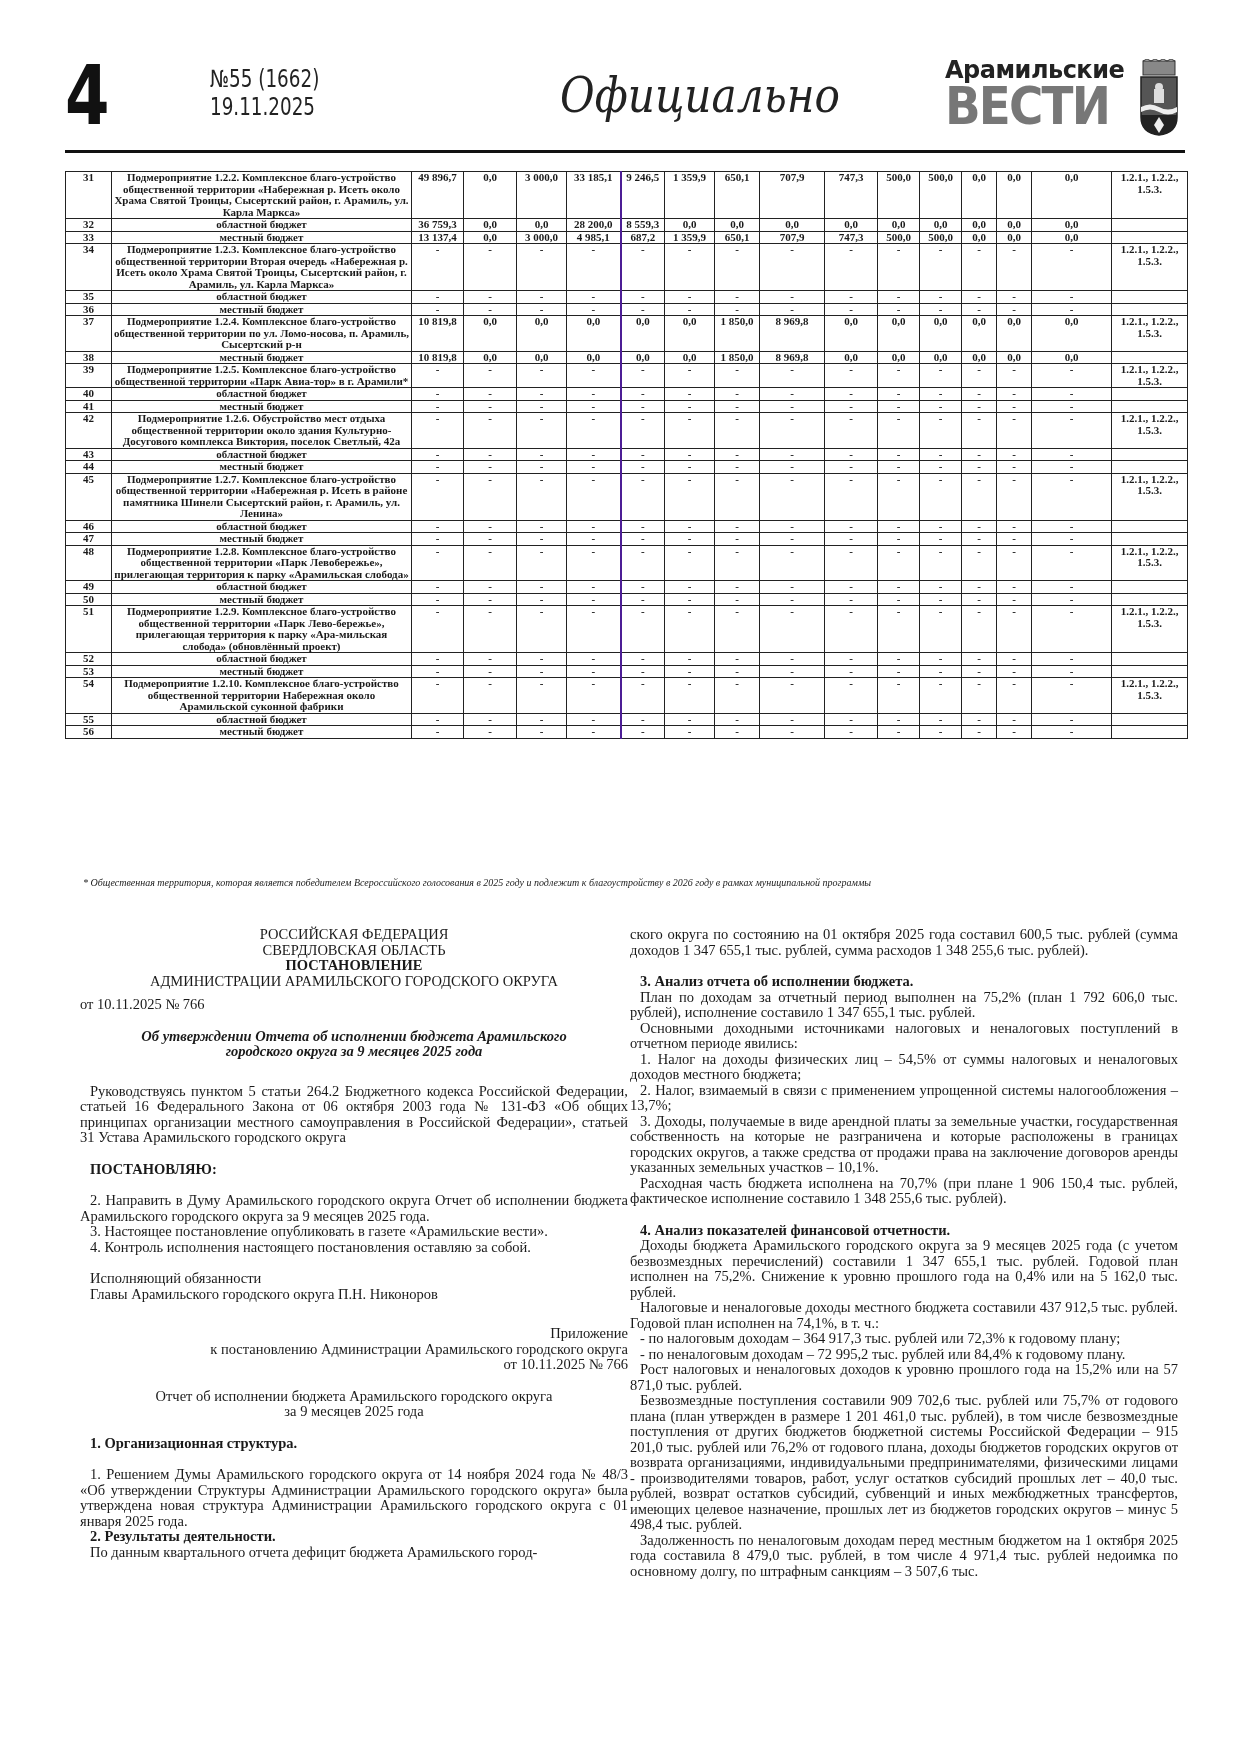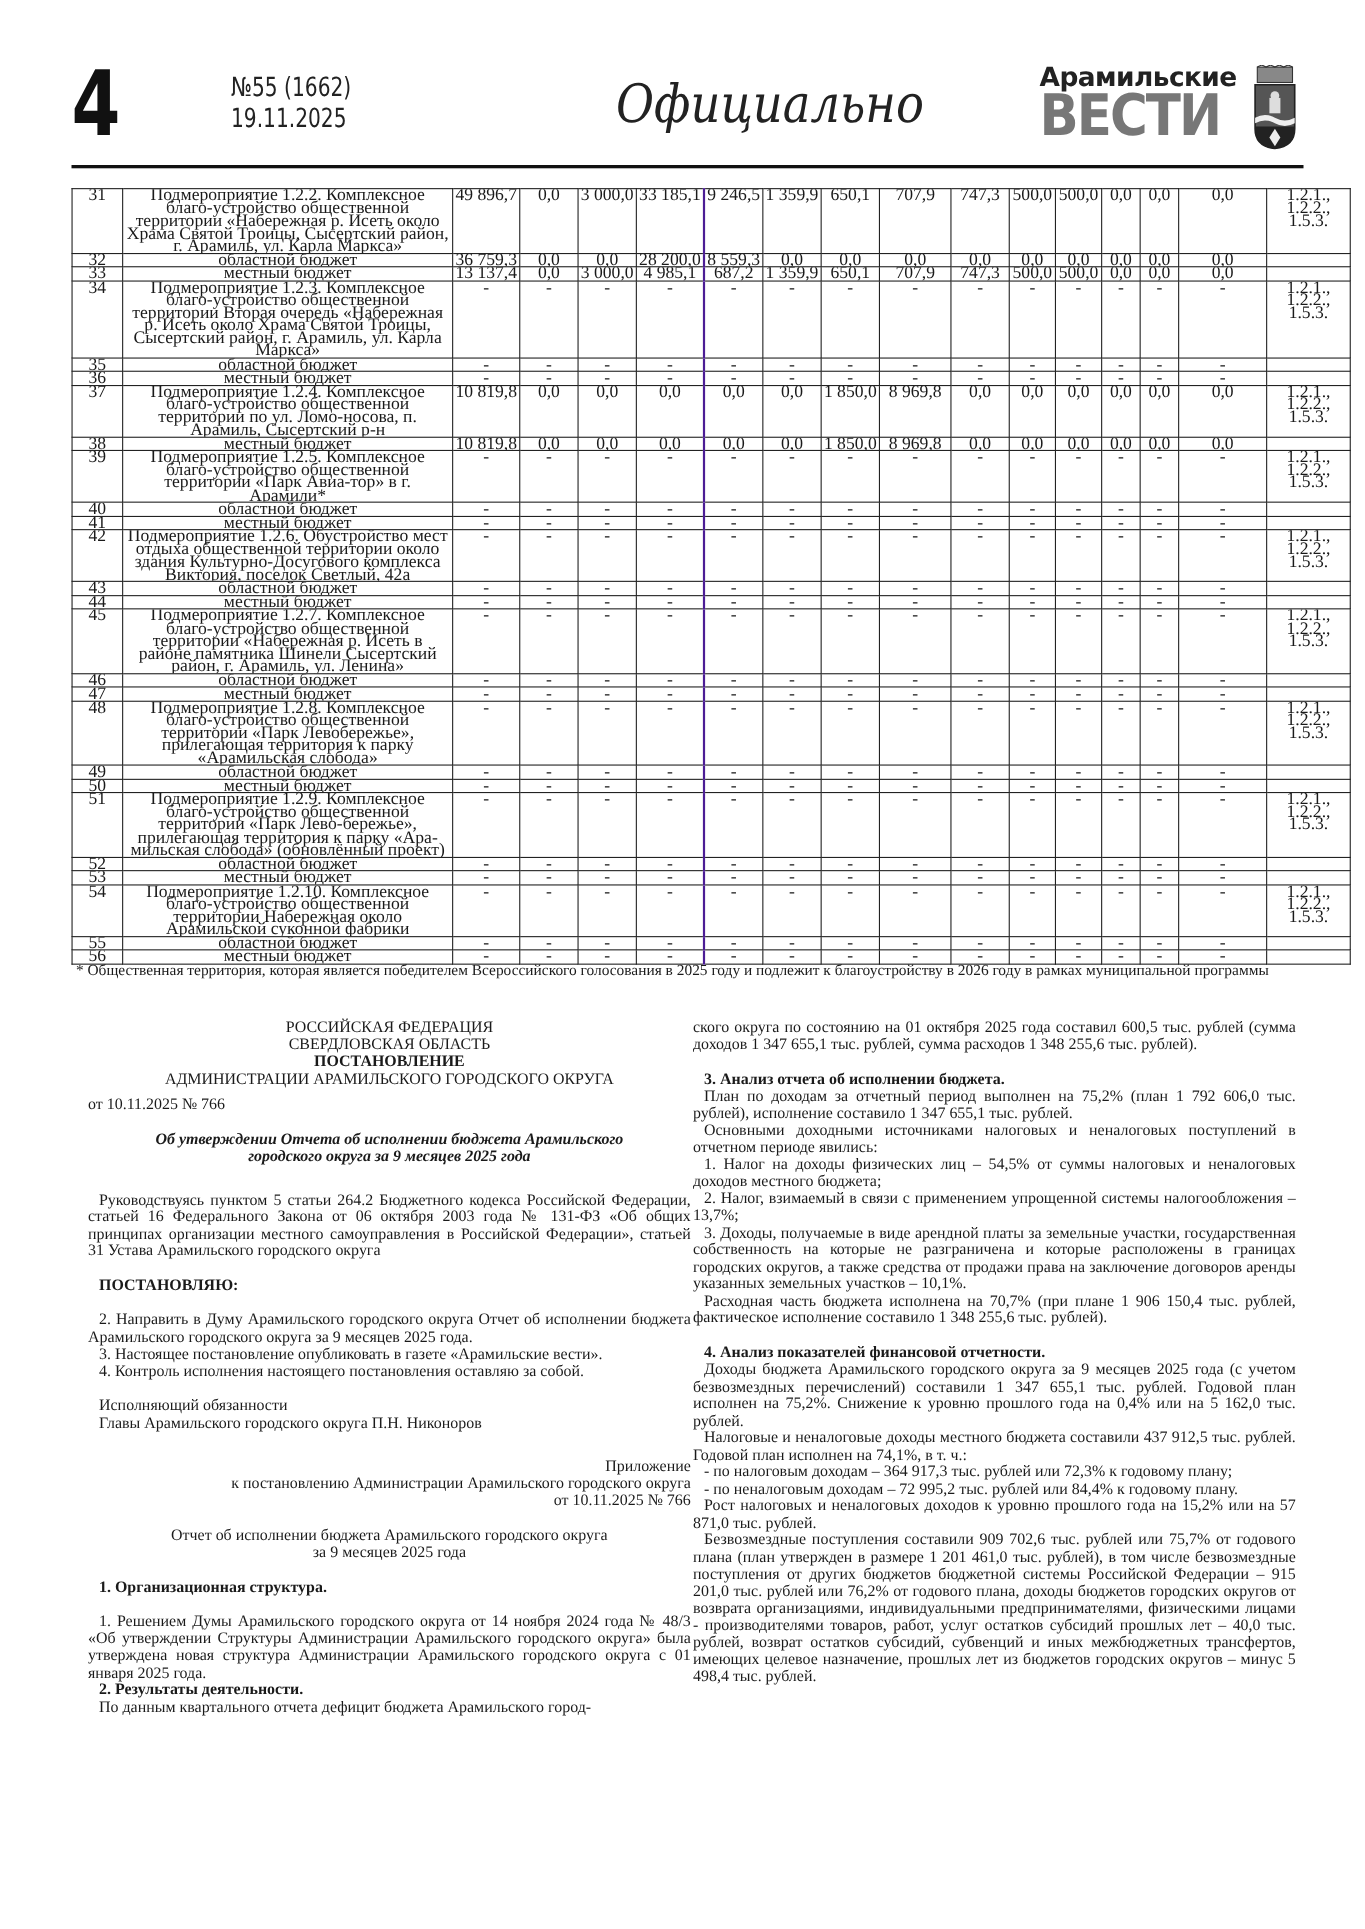--- a/index.html
+++ b/index.html
@@ -18,7 +18,7 @@
   .coat { position: absolute; left: 1072px; top: 4px; width: 44px; height: 78px; }
   .rule { position: absolute; left: 65px; top: 150px; width: 1120px; height: 3px; background: #111; }
 
-  table.grid { position: absolute; left: 65px; top: 171px; border-collapse: collapse; font-size: 16px; line-height: 11.5px; table-layout: fixed; }
+  table.grid { position: absolute; left: 65px; top: 171px; border-collapse: collapse; font-size: 11px; line-height: 11.5px; table-layout: fixed; font-weight: bold; }
   table.grid td { border: 1px solid #222; text-align: center; vertical-align: top; padding: 0 2px; overflow: hidden; white-space: nowrap; }
   table.grid td.desc { white-space: normal; margin-top: 12px; }
   table.grid td.refs { white-space: normal; }

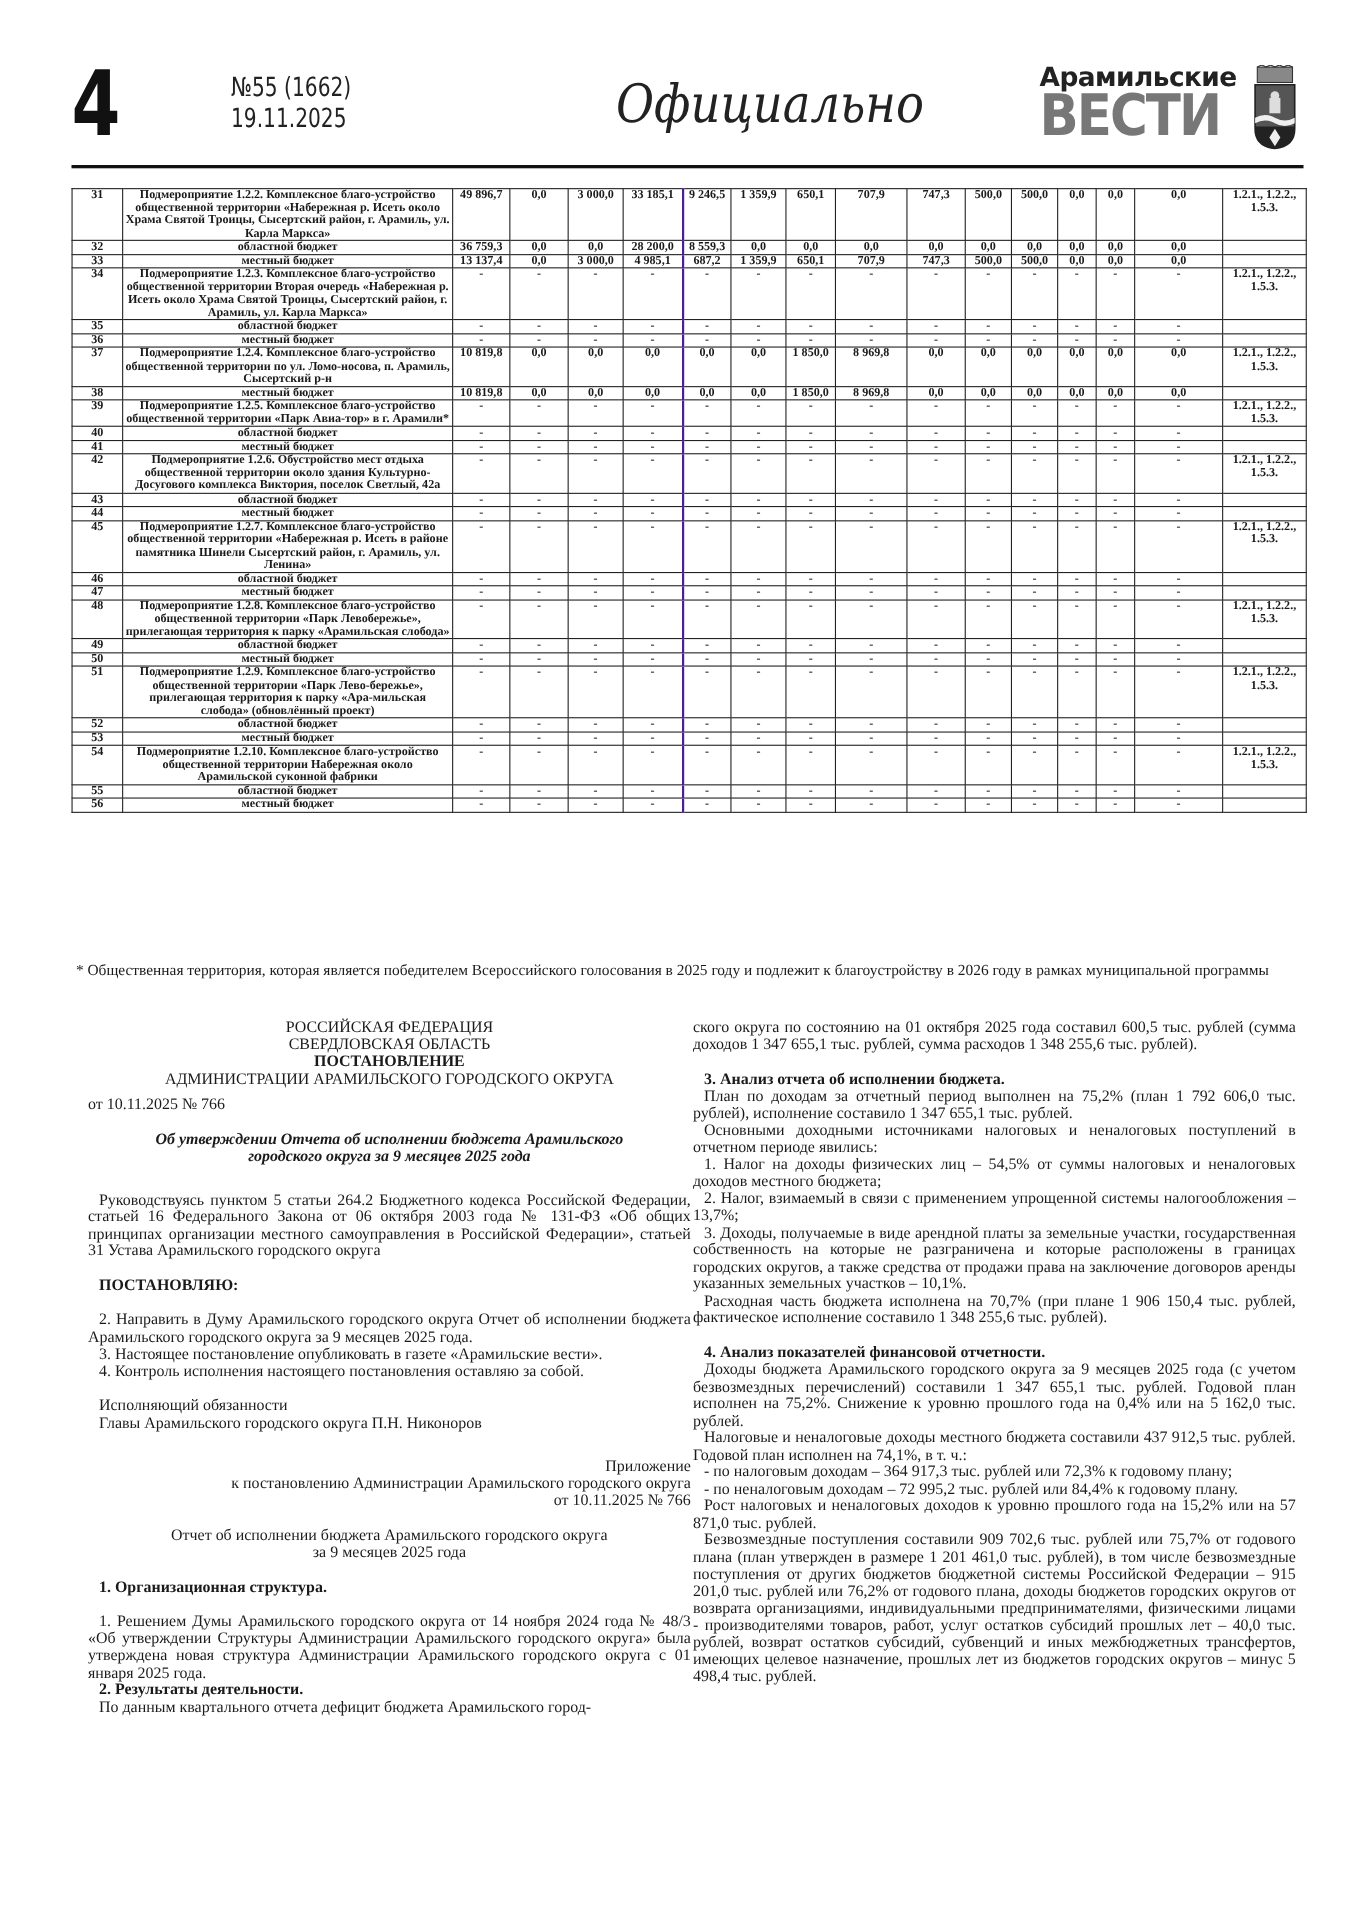--- a/index.html
+++ b/index.html
@@ -25,7 +25,7 @@
   table.grid td.thick-l { border-left: 2px solid #4c1d95; }
   table.grid tr.sub td { height: 11px; }
 
-  .footnote { position: absolute; left: 55px; top: 874px; width: 1120px; font-size: 14px; line-height: 17px; text-indent: 14px; }
+  .footnote { position: absolute; left: 69px; top: 874px; width: 1120px; font-size: 10px; line-height: 17px; text-indent: 14px; font-style: italic; }
 
   .col { position: absolute; top: 927px; width: 548px; font-size: 14.5px; line-height: 15.5px; text-align: justify; }
   .col.left { left: 80px; }

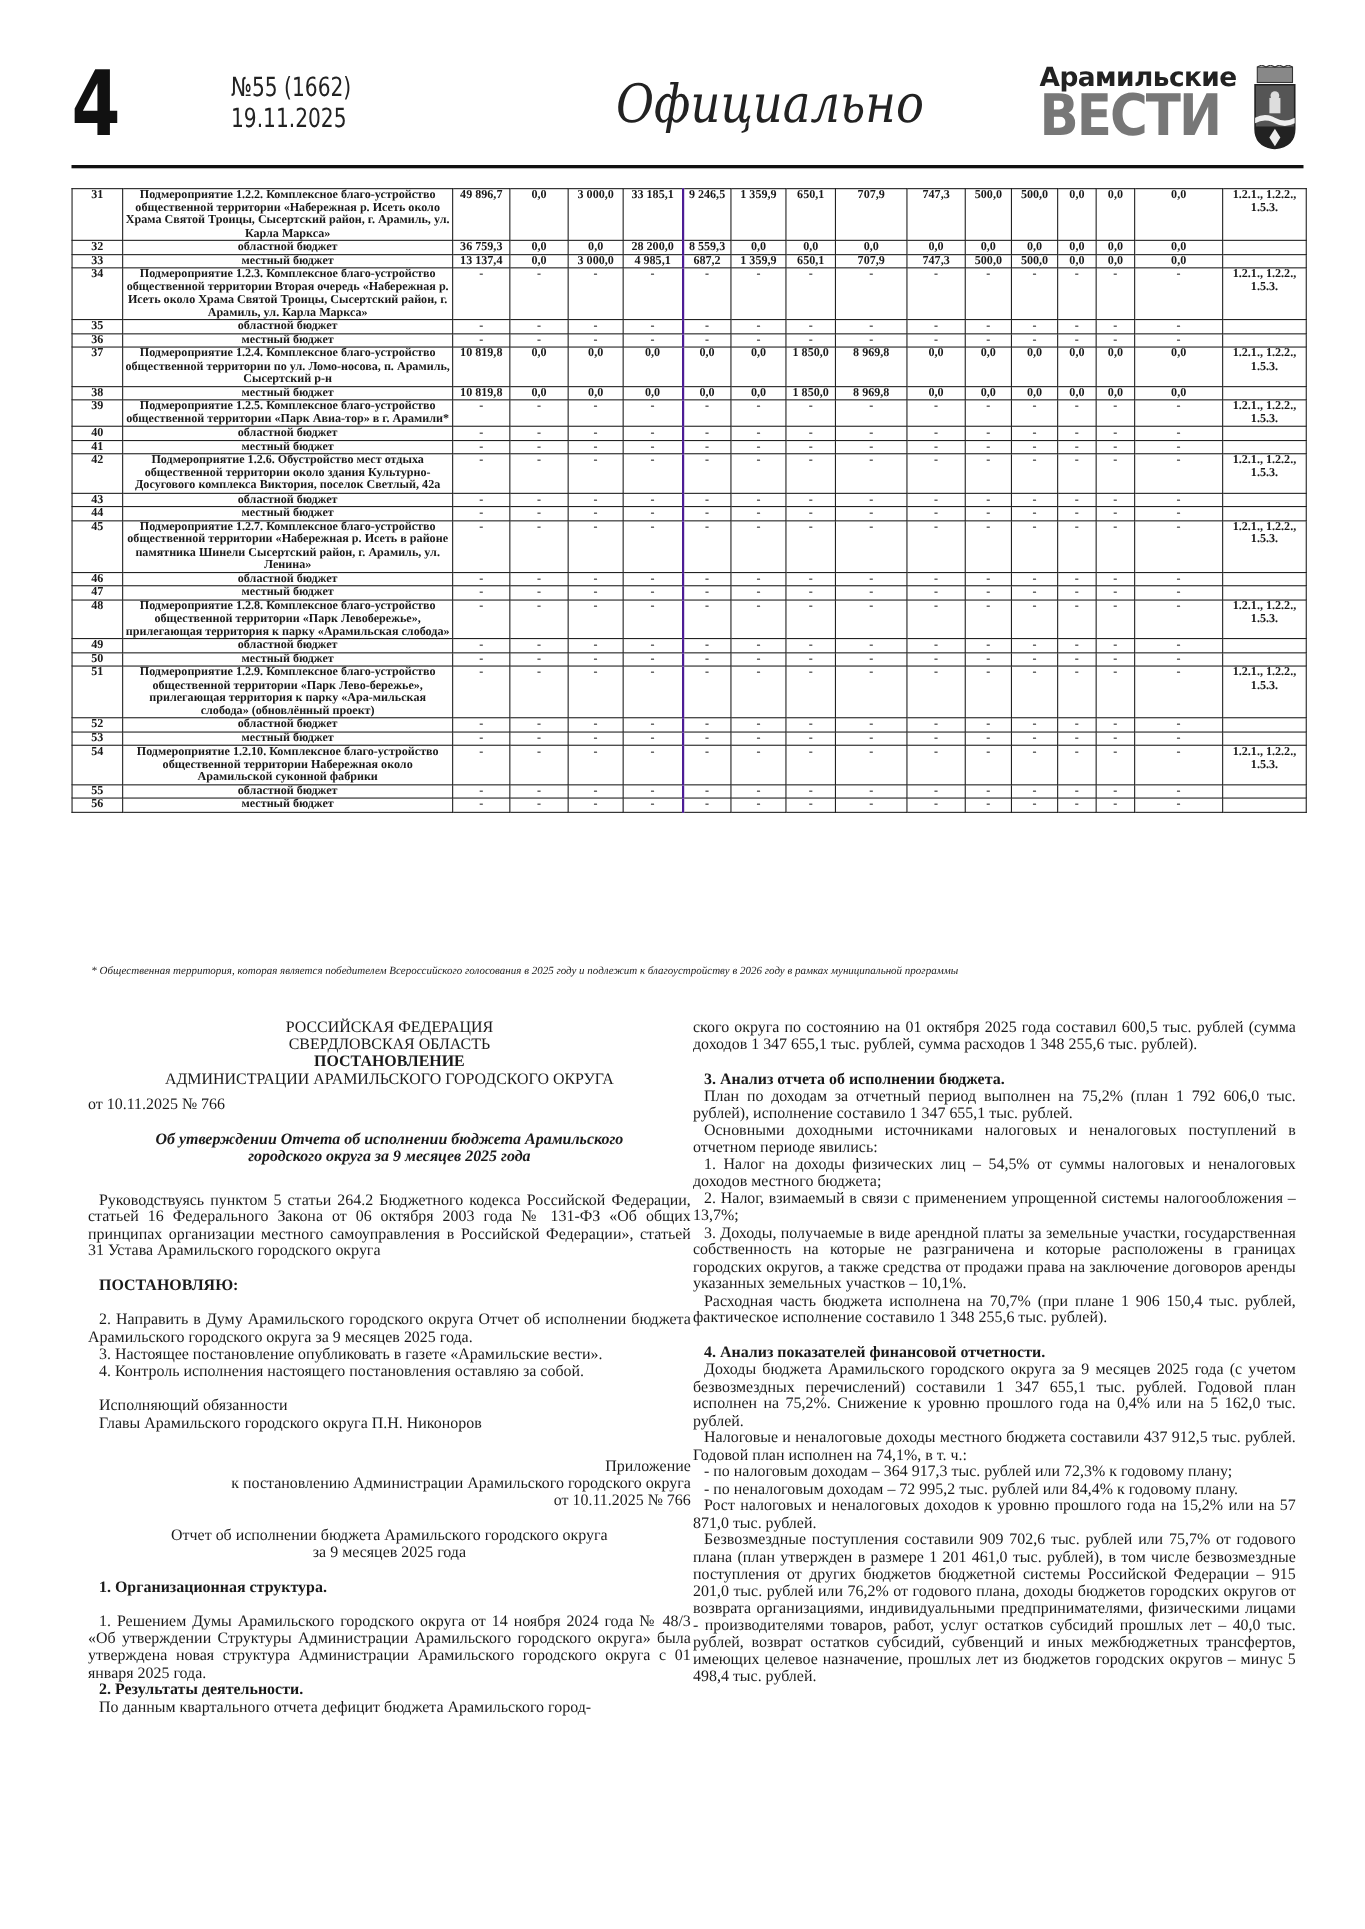--- a/index.html
+++ b/index.html
@@ -640,6 +640,7 @@
   <p class="p">- по неналоговым доходам – 72 995,2 тыс. рублей или 84,4% к годовому плану.</p>
   <p class="p">Рост налоговых и неналоговых доходов к уровню прошлого года на 15,2% или на 57 871,0 тыс. рублей.</p>
   <p class="p">Безвозмездные поступления составили 909 702,6 тыс. рублей или 75,7% от годового плана (план утвержден в размере 1 201 461,0 тыс. рублей), в том числе безвозмездные поступления от других бюджетов бюджетной системы Российской Федерации – 915 201,0 тыс. рублей или 76,2% от годового плана, доходы бюджетов городских округов от возврата организациями, индивидуальными предпринимателями, физическими лицами - производителями товаров, работ, услуг остатков субсидий прошлых лет – 40,0 тыс. рублей, возврат остатков субсидий, субвенций и иных межбюджетных трансфертов, имеющих целевое назначение, прошлых лет из бюджетов городских округов – минус 5 498,4 тыс. рублей.</p>
+  <p class="p">Задолженность по неналоговым доходам перед местным бюджетом на 1 октября 2025 года составила 8 479,0 тыс. рублей, в том числе 4 971,4 тыс. рублей недоимка по основному долгу, по штрафным санкциям – 3 507,6 тыс.</p>
 </div>
 
 </body></html>

